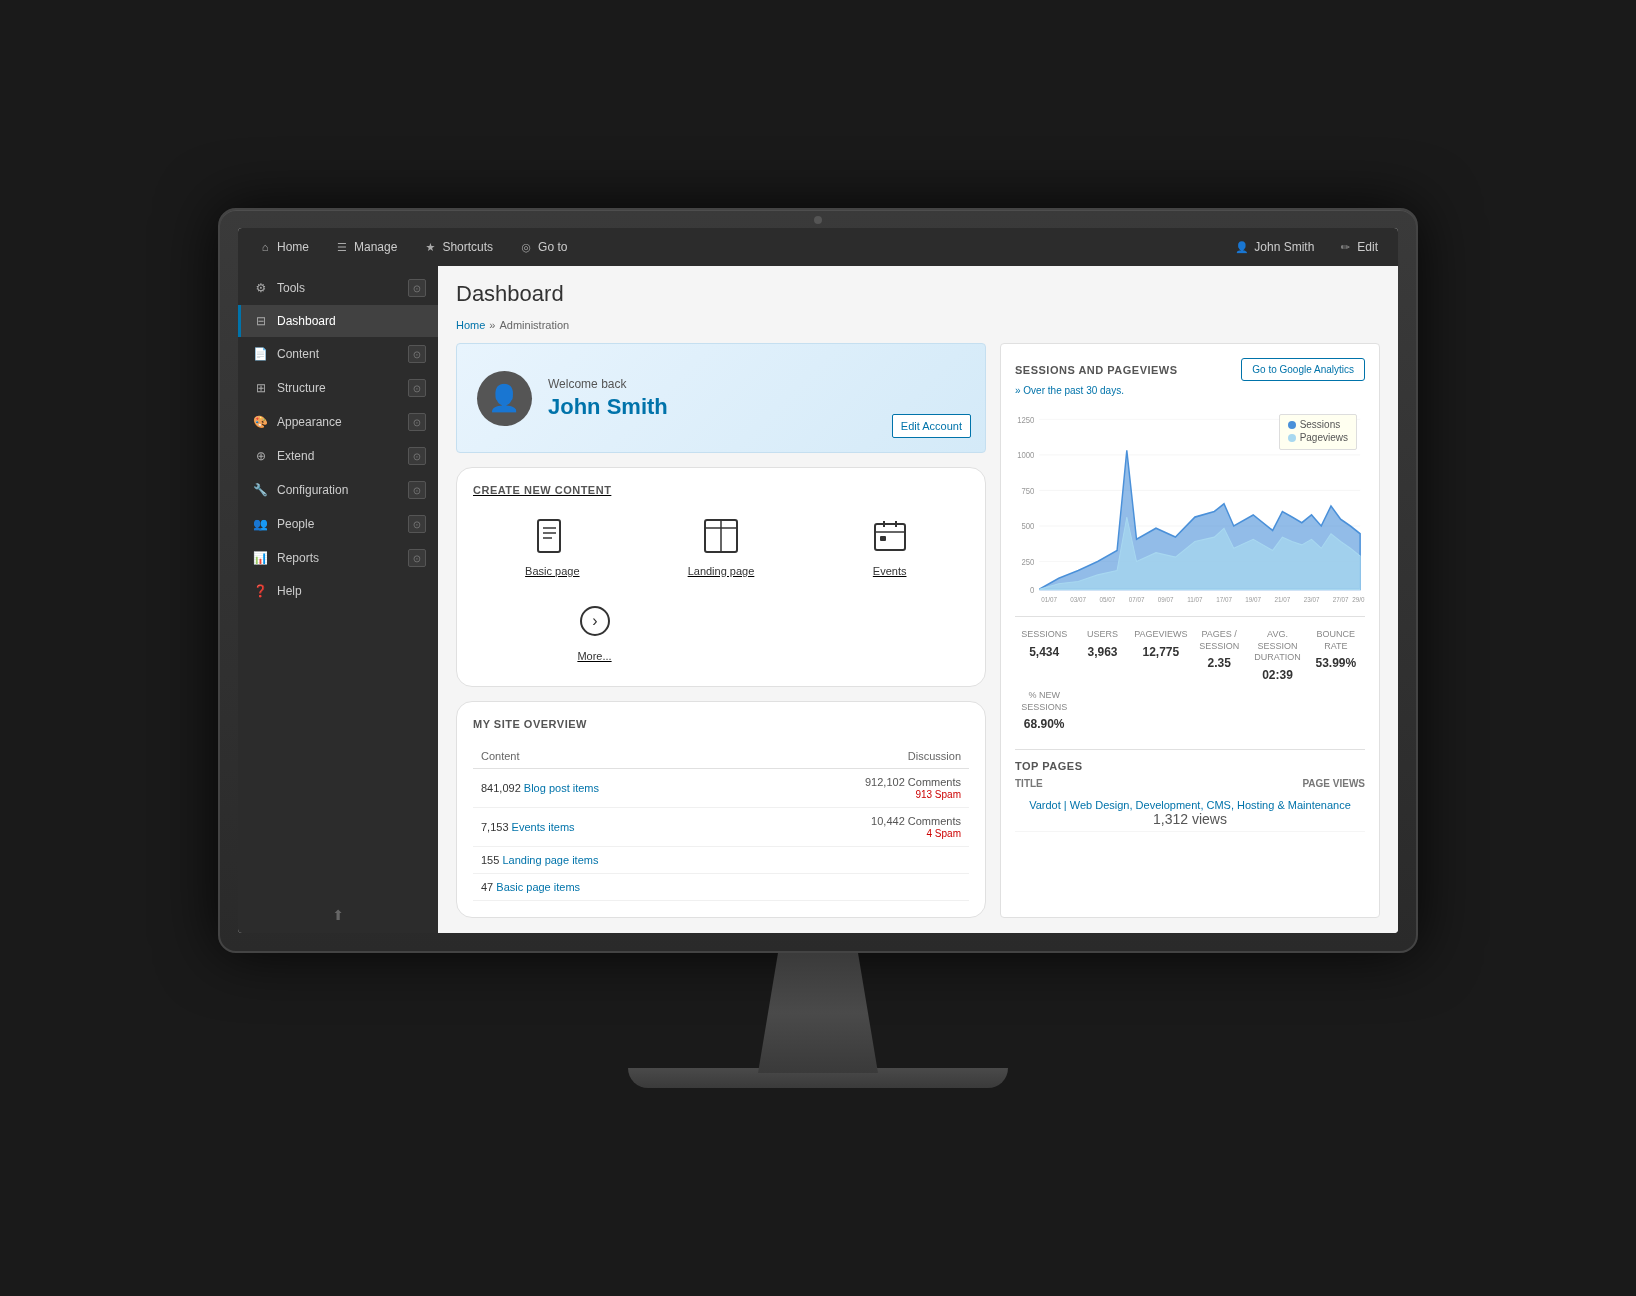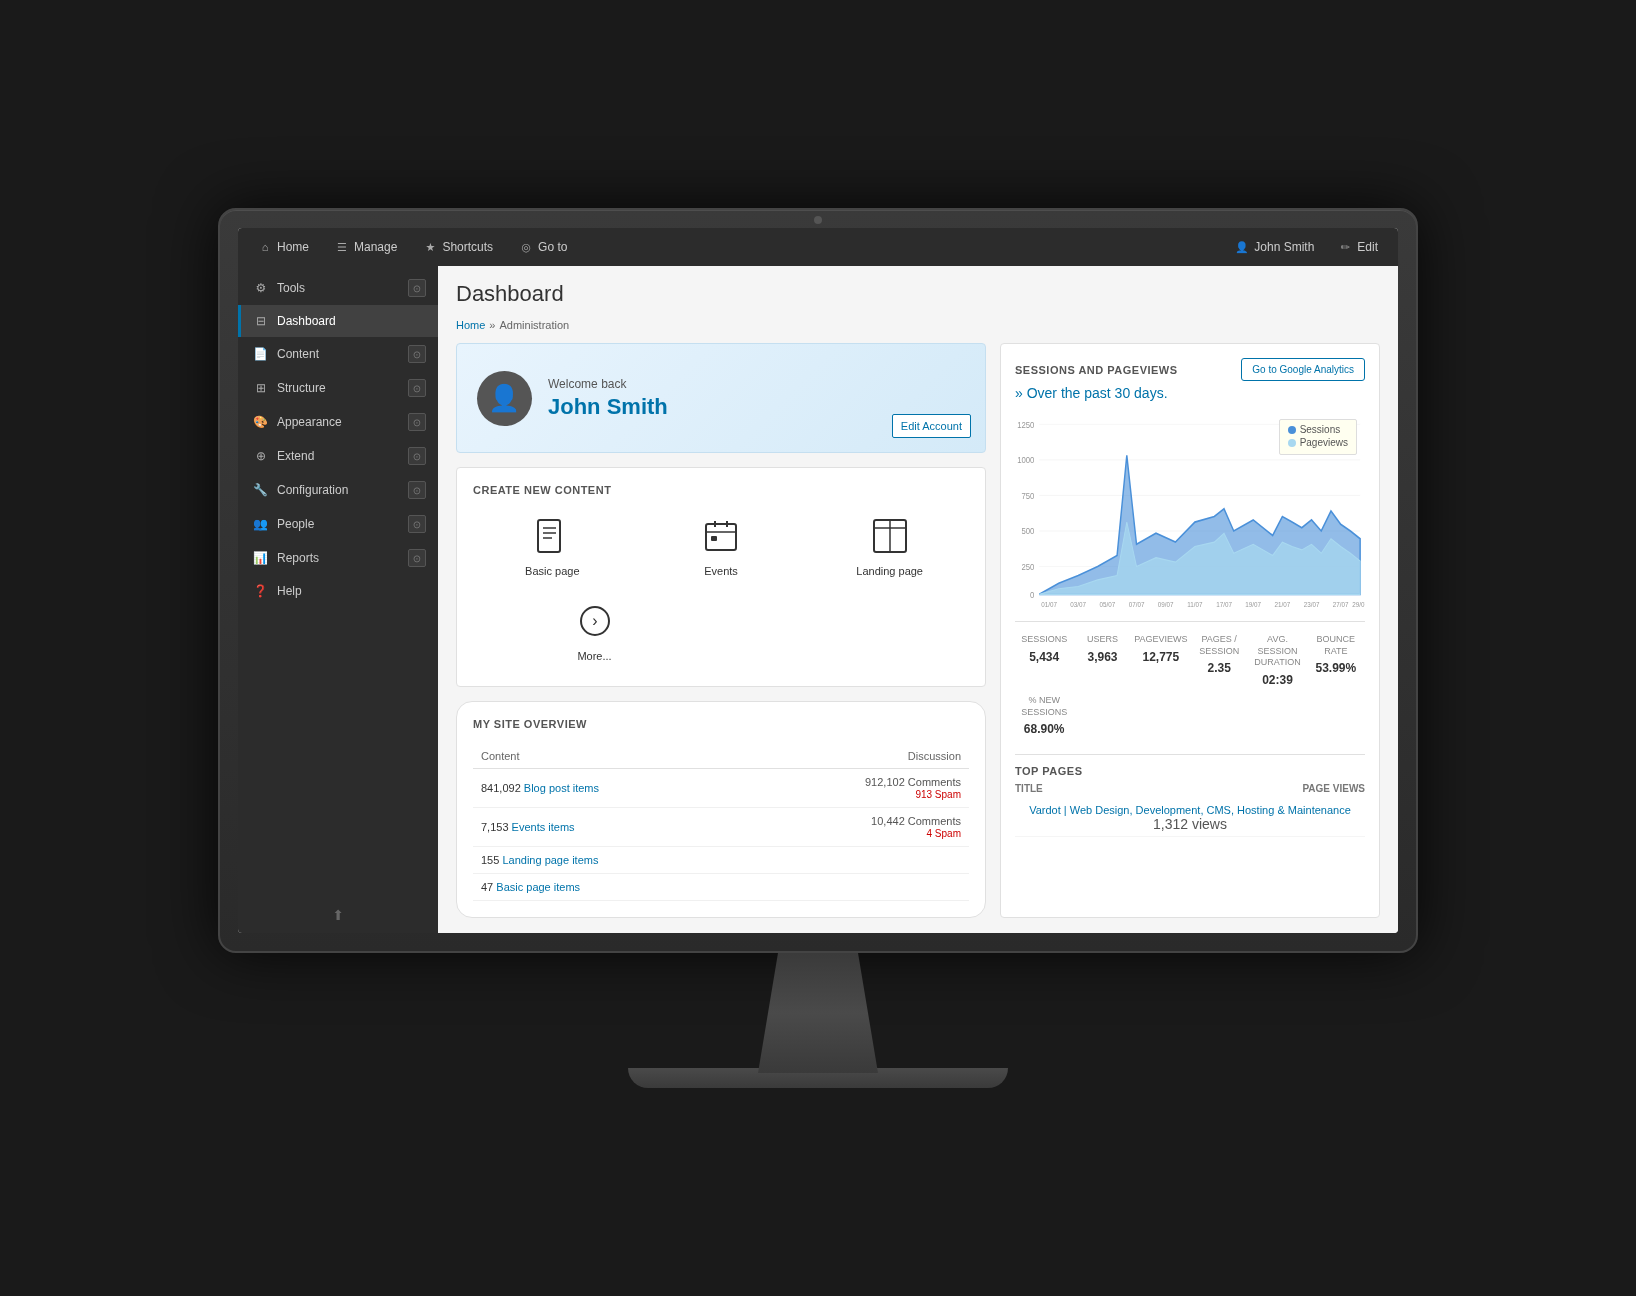--- a/index.html
+++ b/index.html
@@ -353,7 +353,7 @@
     }
 
     .analytics-subtitle {
-      font-size: 14px;
+      font-size: 10px;
       color: #0073aa;
       margin-bottom: 10px;
     }

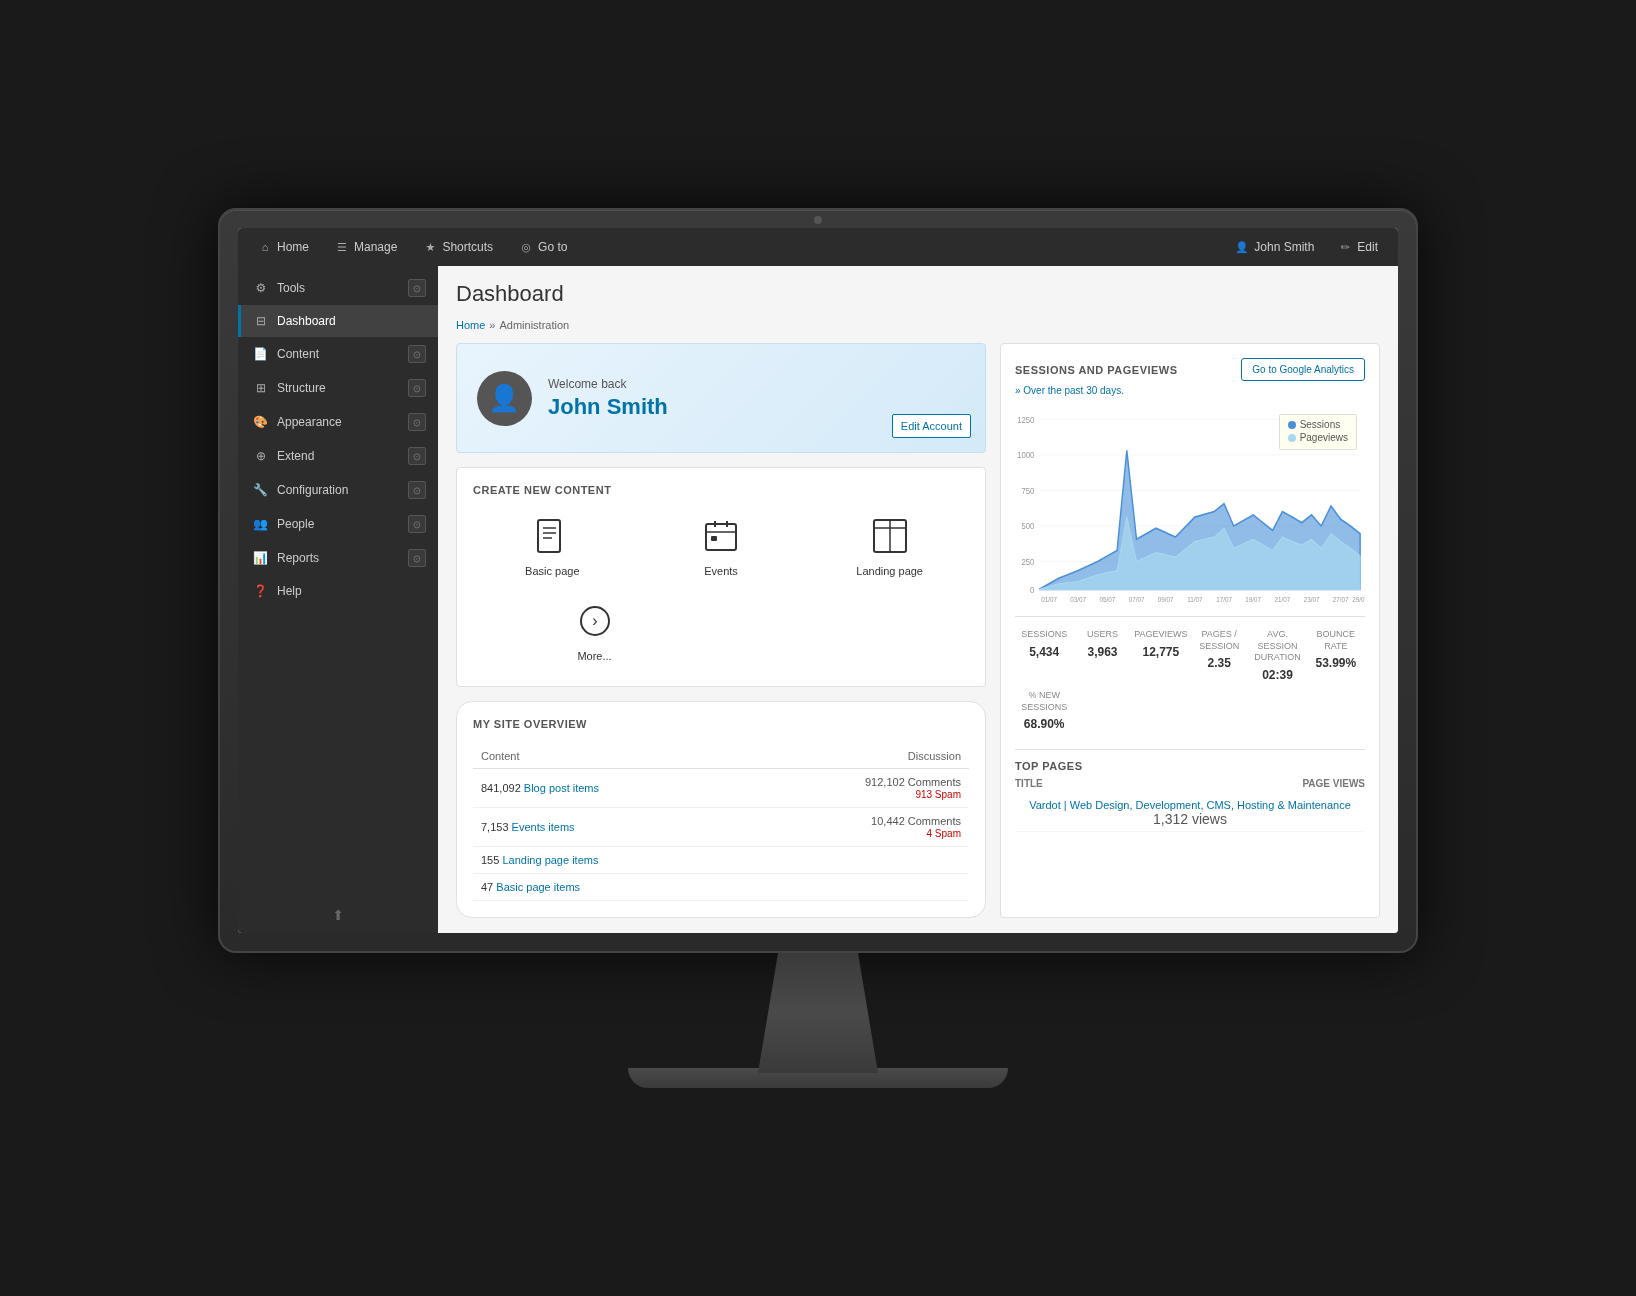--- a/index.html
+++ b/index.html
@@ -249,10 +249,11 @@
     
     .create-content-card {
       background: white;
-      border-radius: 4px;
+      border-radius: 16px;
       padding: 16px;
       margin-top: 14px;
       border: 1px solid #e0e0e0;
+      text-decoration: underline;
     }
 
     .section-title {

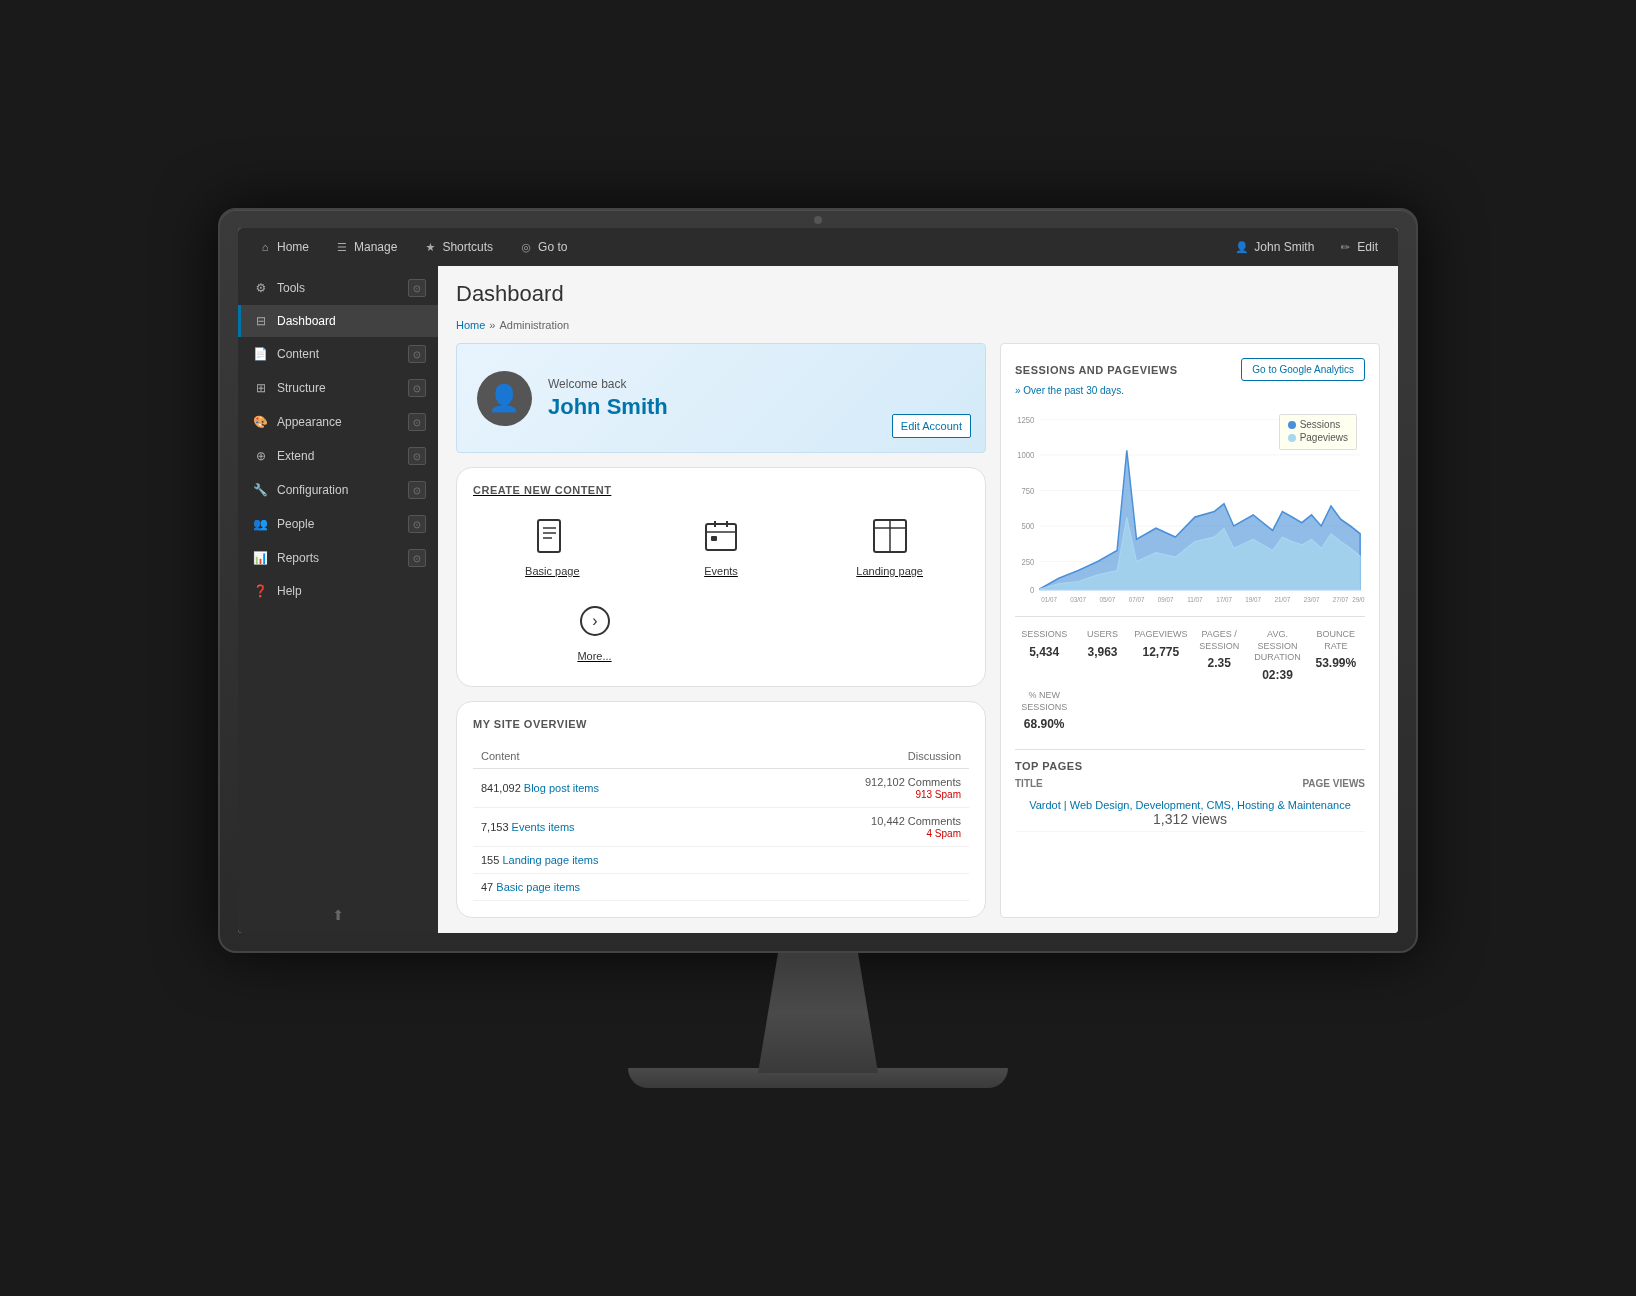--- a/index.html
+++ b/index.html
@@ -634,6 +634,16 @@
                   <div class="content-type-item">
                     <span class="content-type-icon">
                       <svg width="36" height="36" viewBox="0 0 36 36">
+                          <rect x="2" y="2" width="32" height="32" rx="2" fill="none" stroke="#333" stroke-width="2"></rect>
+                          <line x1="2" y1="10" x2="34" y2="10" stroke="#333" stroke-width="1.5"></line>
+                          <line x1="18" y1="2" x2="18" y2="34" stroke="#333" stroke-width="1.5"></line>
+                        </svg>
+                    </span>
+                    <span class="content-type-label">Landing page</span>
+                  </div>
+                  <div class="content-type-item">
+                    <span class="content-type-icon">
+                      <svg width="36" height="36" viewBox="0 0 36 36">
                           <rect x="3" y="6" width="30" height="26" rx="2" fill="none" stroke="#333" stroke-width="2"></rect>
                           <line x1="3" y1="14" x2="33" y2="14" stroke="#333" stroke-width="1.5"></line>
                           <line x1="12" y1="3" x2="12" y2="9" stroke="#333" stroke-width="2"></line>
@@ -642,16 +652,6 @@
                         </svg>
                     </span>
                     <span class="content-type-label">Events</span>
-                  </div>
-                  <div class="content-type-item">
-                    <span class="content-type-icon">
-                      <svg width="36" height="36" viewBox="0 0 36 36">
-                          <rect x="2" y="2" width="32" height="32" rx="2" fill="none" stroke="#333" stroke-width="2"></rect>
-                          <line x1="2" y1="10" x2="34" y2="10" stroke="#333" stroke-width="1.5"></line>
-                          <line x1="18" y1="2" x2="18" y2="34" stroke="#333" stroke-width="1.5"></line>
-                        </svg>
-                    </span>
-                    <span class="content-type-label">Landing page</span>
                   </div>
                 </div>
                 <div class="content-types-row2">

